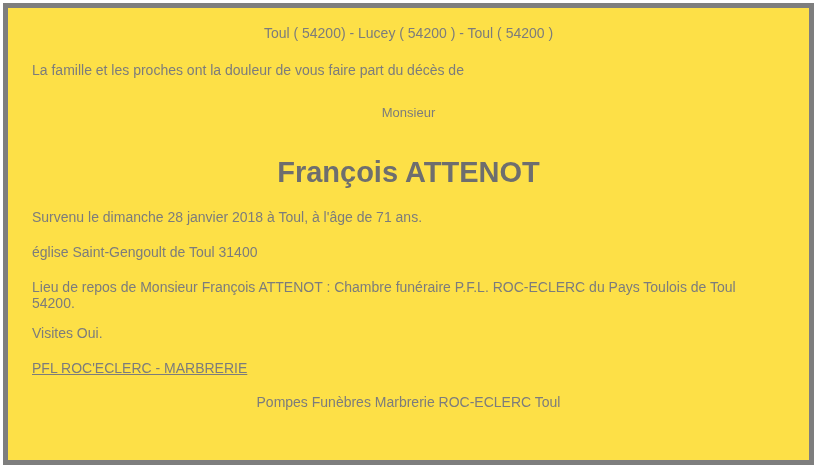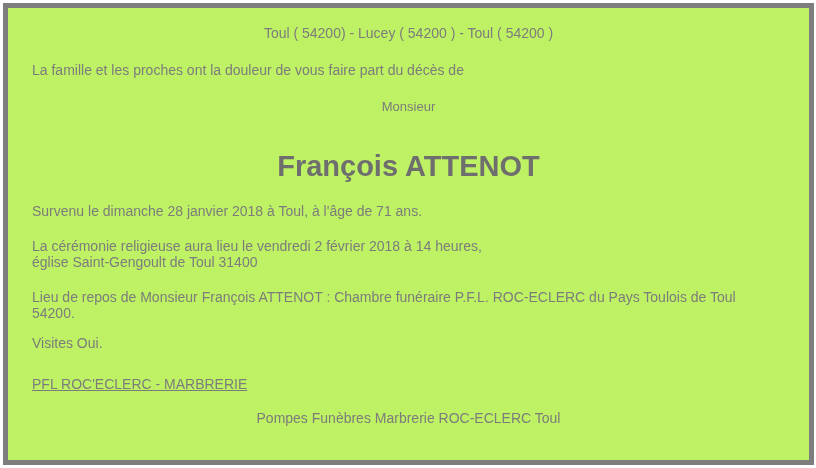--- a/index.html
+++ b/index.html
@@ -19,7 +19,7 @@
     bottom: 3px;
     box-sizing: border-box;
     border: 5px solid #7e7e7e;
-    background: #bef264;
+    background: #fde047;
     padding: 17px 24px 0 24px;
     color: #7c7c7c;
     font-size: 14px;

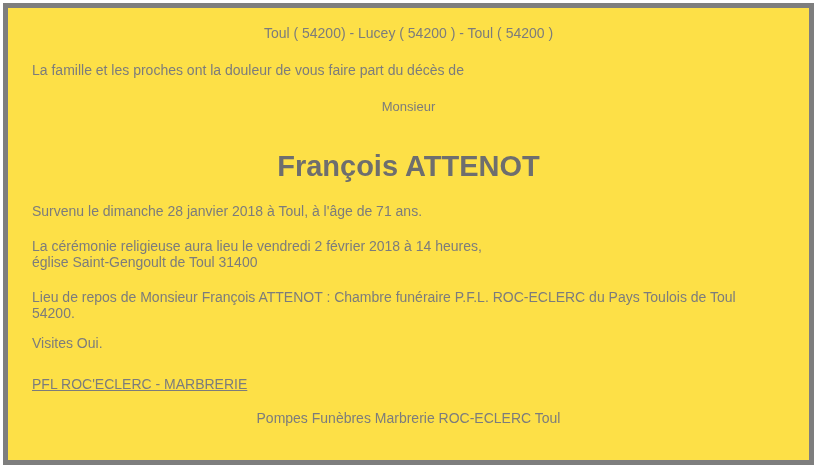--- a/index.html
+++ b/index.html
@@ -31,7 +31,7 @@
     margin: 0 0 21px 0;
   }
   .intro-line {
-    margin: 0 0 19px 0;
+    margin: 0 0 25px 0;
   }
   .civility-line {
     font-size: 13px;

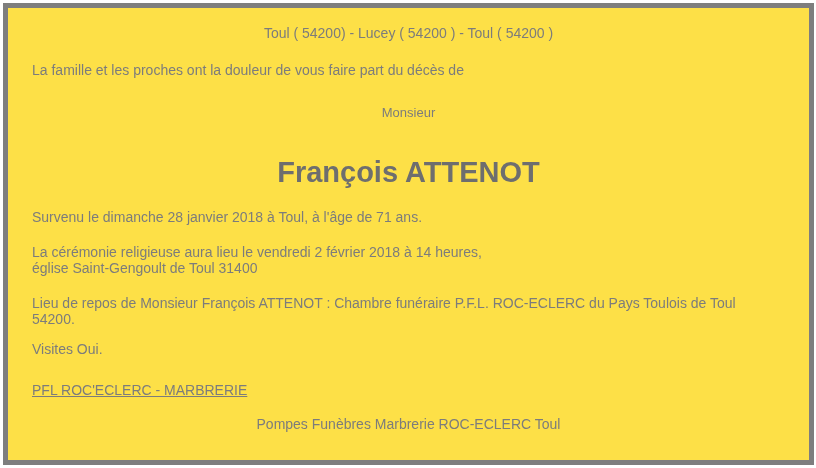--- a/index.html
+++ b/index.html
@@ -81,7 +81,6 @@
   <div class="body-par left">Survenu le dimanche 28 janvier 2018 à Toul, à l'âge de 71 ans.</div>
 
   <div class="body-par left">
-    <div>La cérémonie religieuse aura lieu le vendredi 2 février 2018 à 14 heures,</div>
     <div>église Saint-Gengoult de Toul 31400</div>
   </div>
 

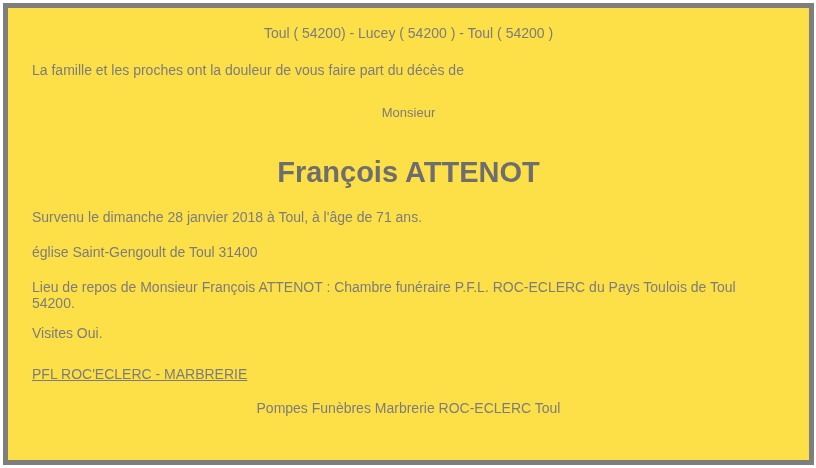--- a/index.html
+++ b/index.html
@@ -52,7 +52,7 @@
     margin: 0 16px 14px 0;
   }
   .visits-par {
-    margin: 0 0 25px 0;
+    margin: 0 0 19px 0;
   }
   .farewell-par {
     margin: 0 0 17px 0;

